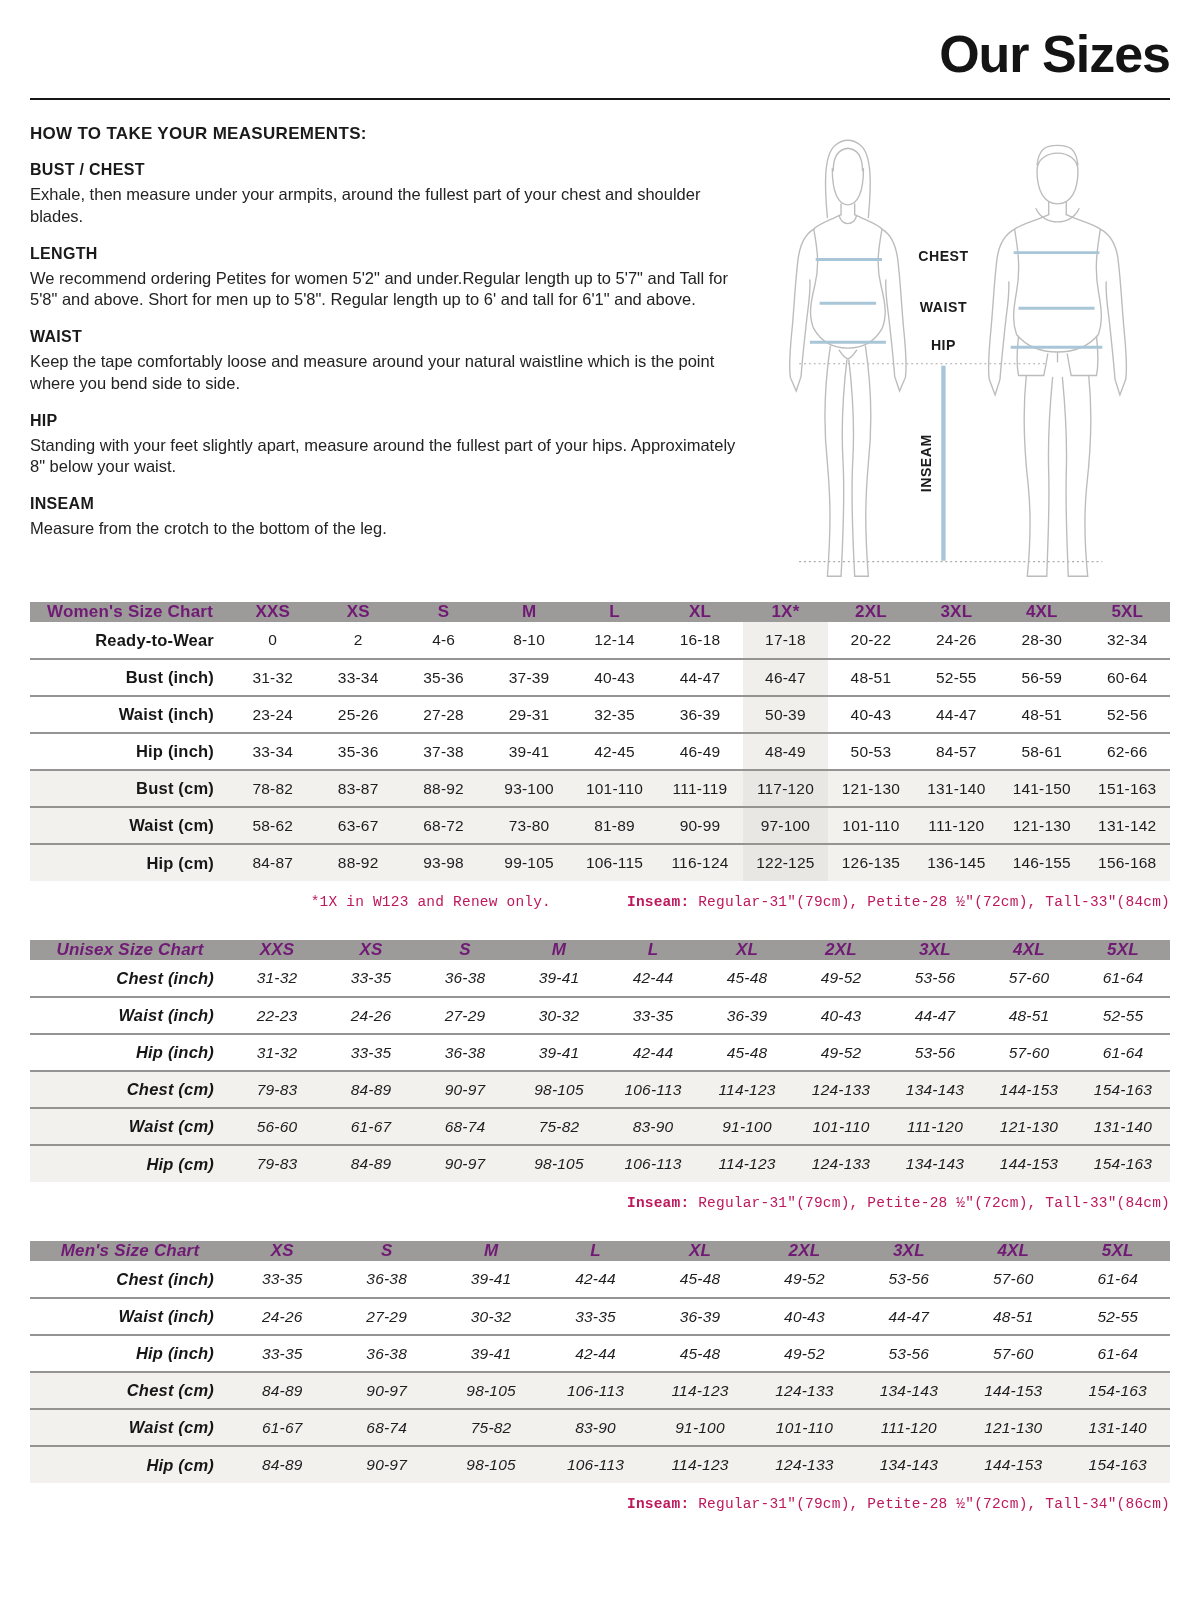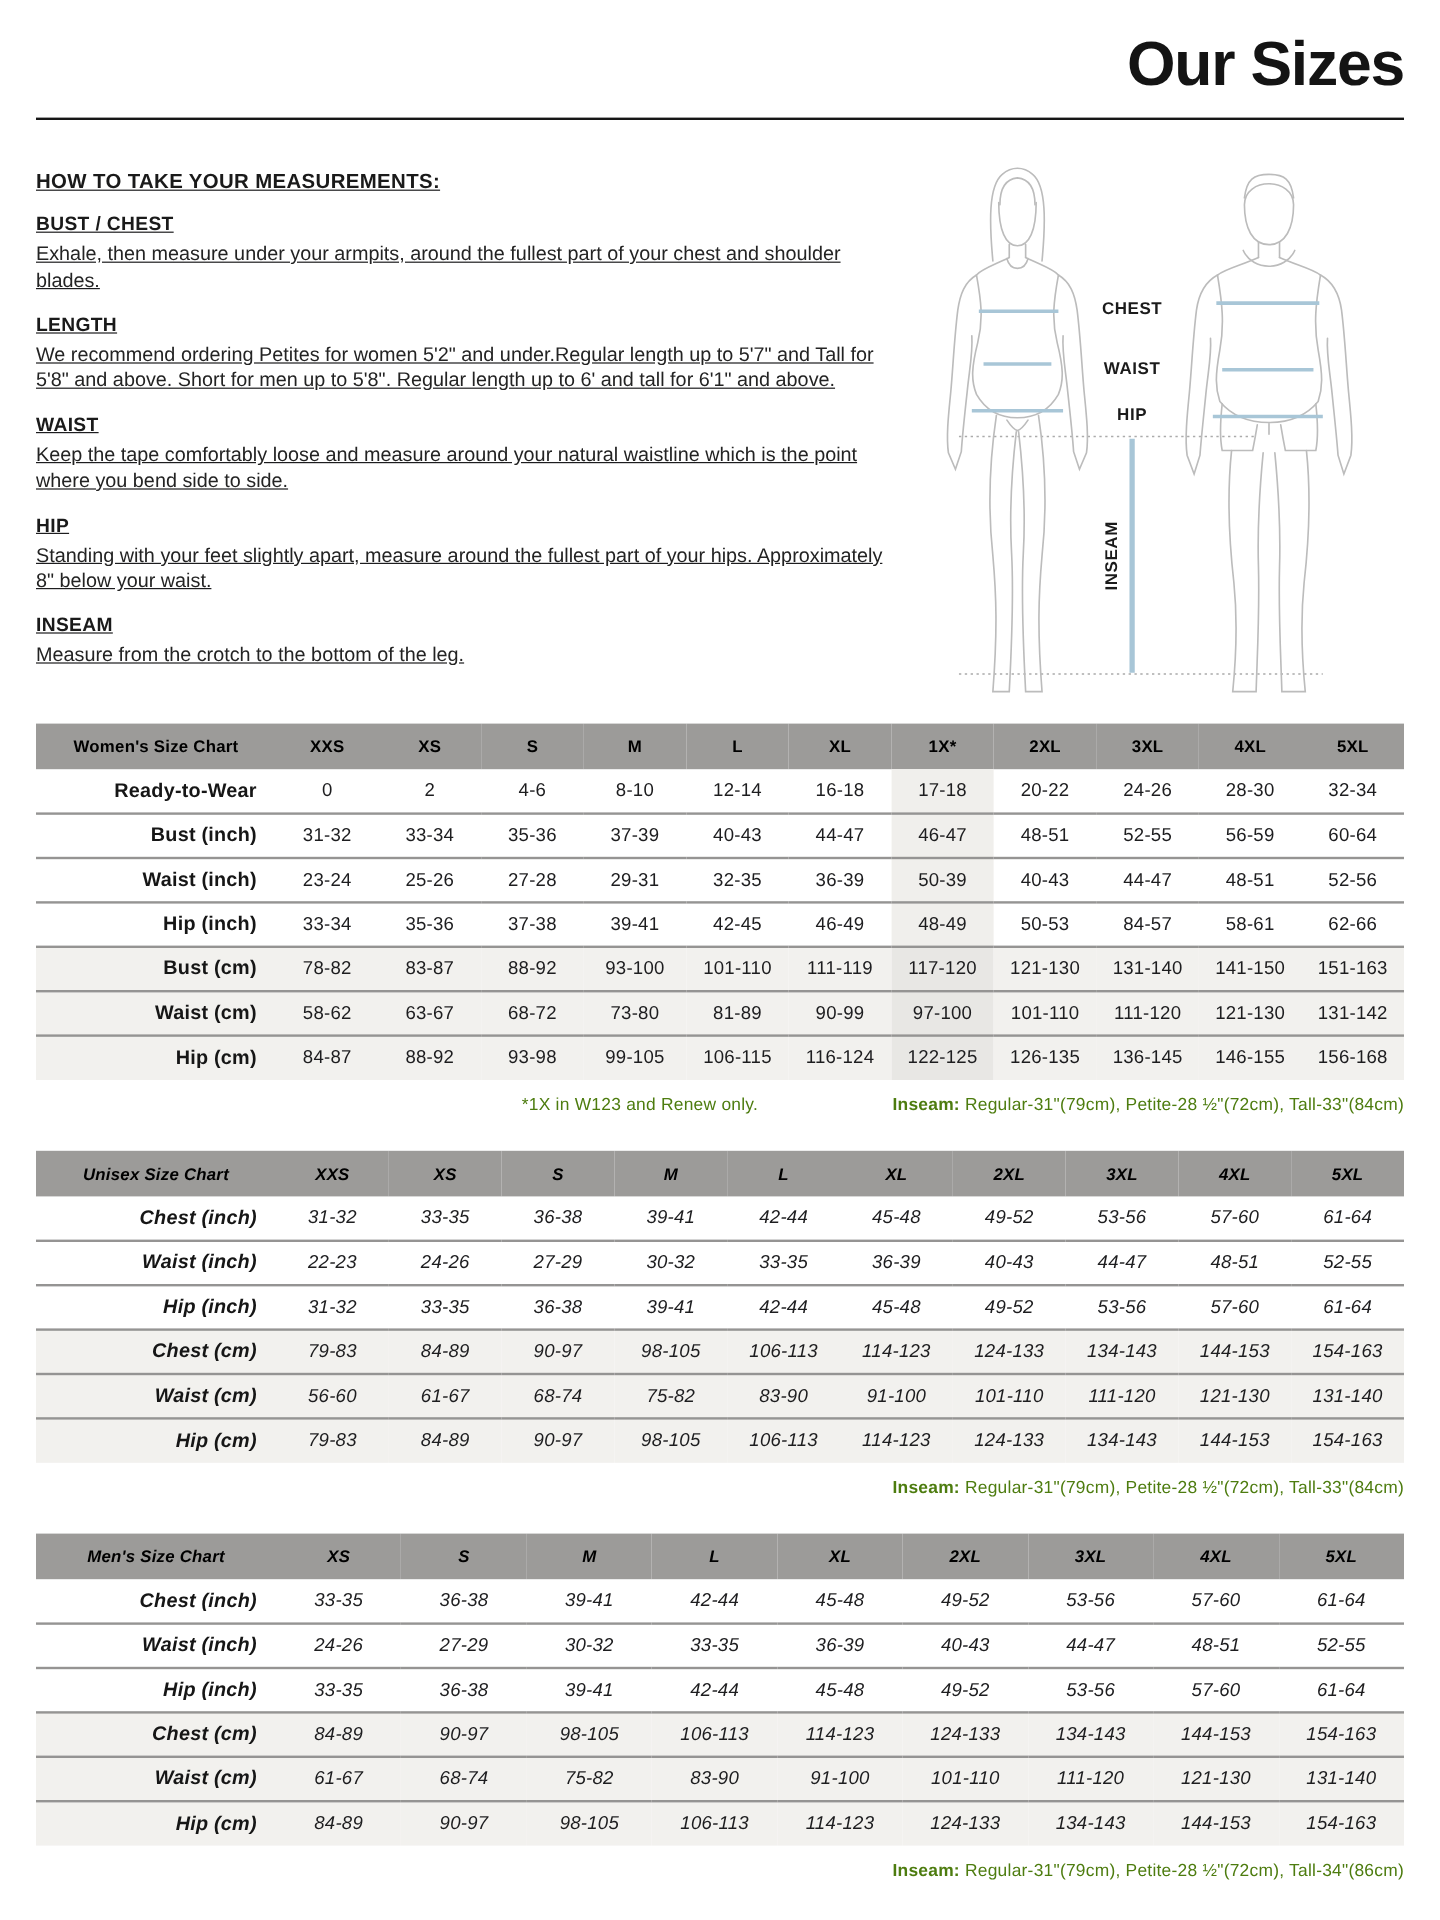--- a/index.html
+++ b/index.html
@@ -17,7 +17,7 @@
   }
   .title-rule { border:none; border-top:2px solid #161616; margin-bottom:24px; }
 
-  .content-row { display:flex; align-items:center;text-decoration:underline; }
+  .content-row { display:flex; align-items:flex-start; }
   .text-col { width:730px; }
   .figure-col { width:420px; margin-left:auto; margin-top:-4px; }
 

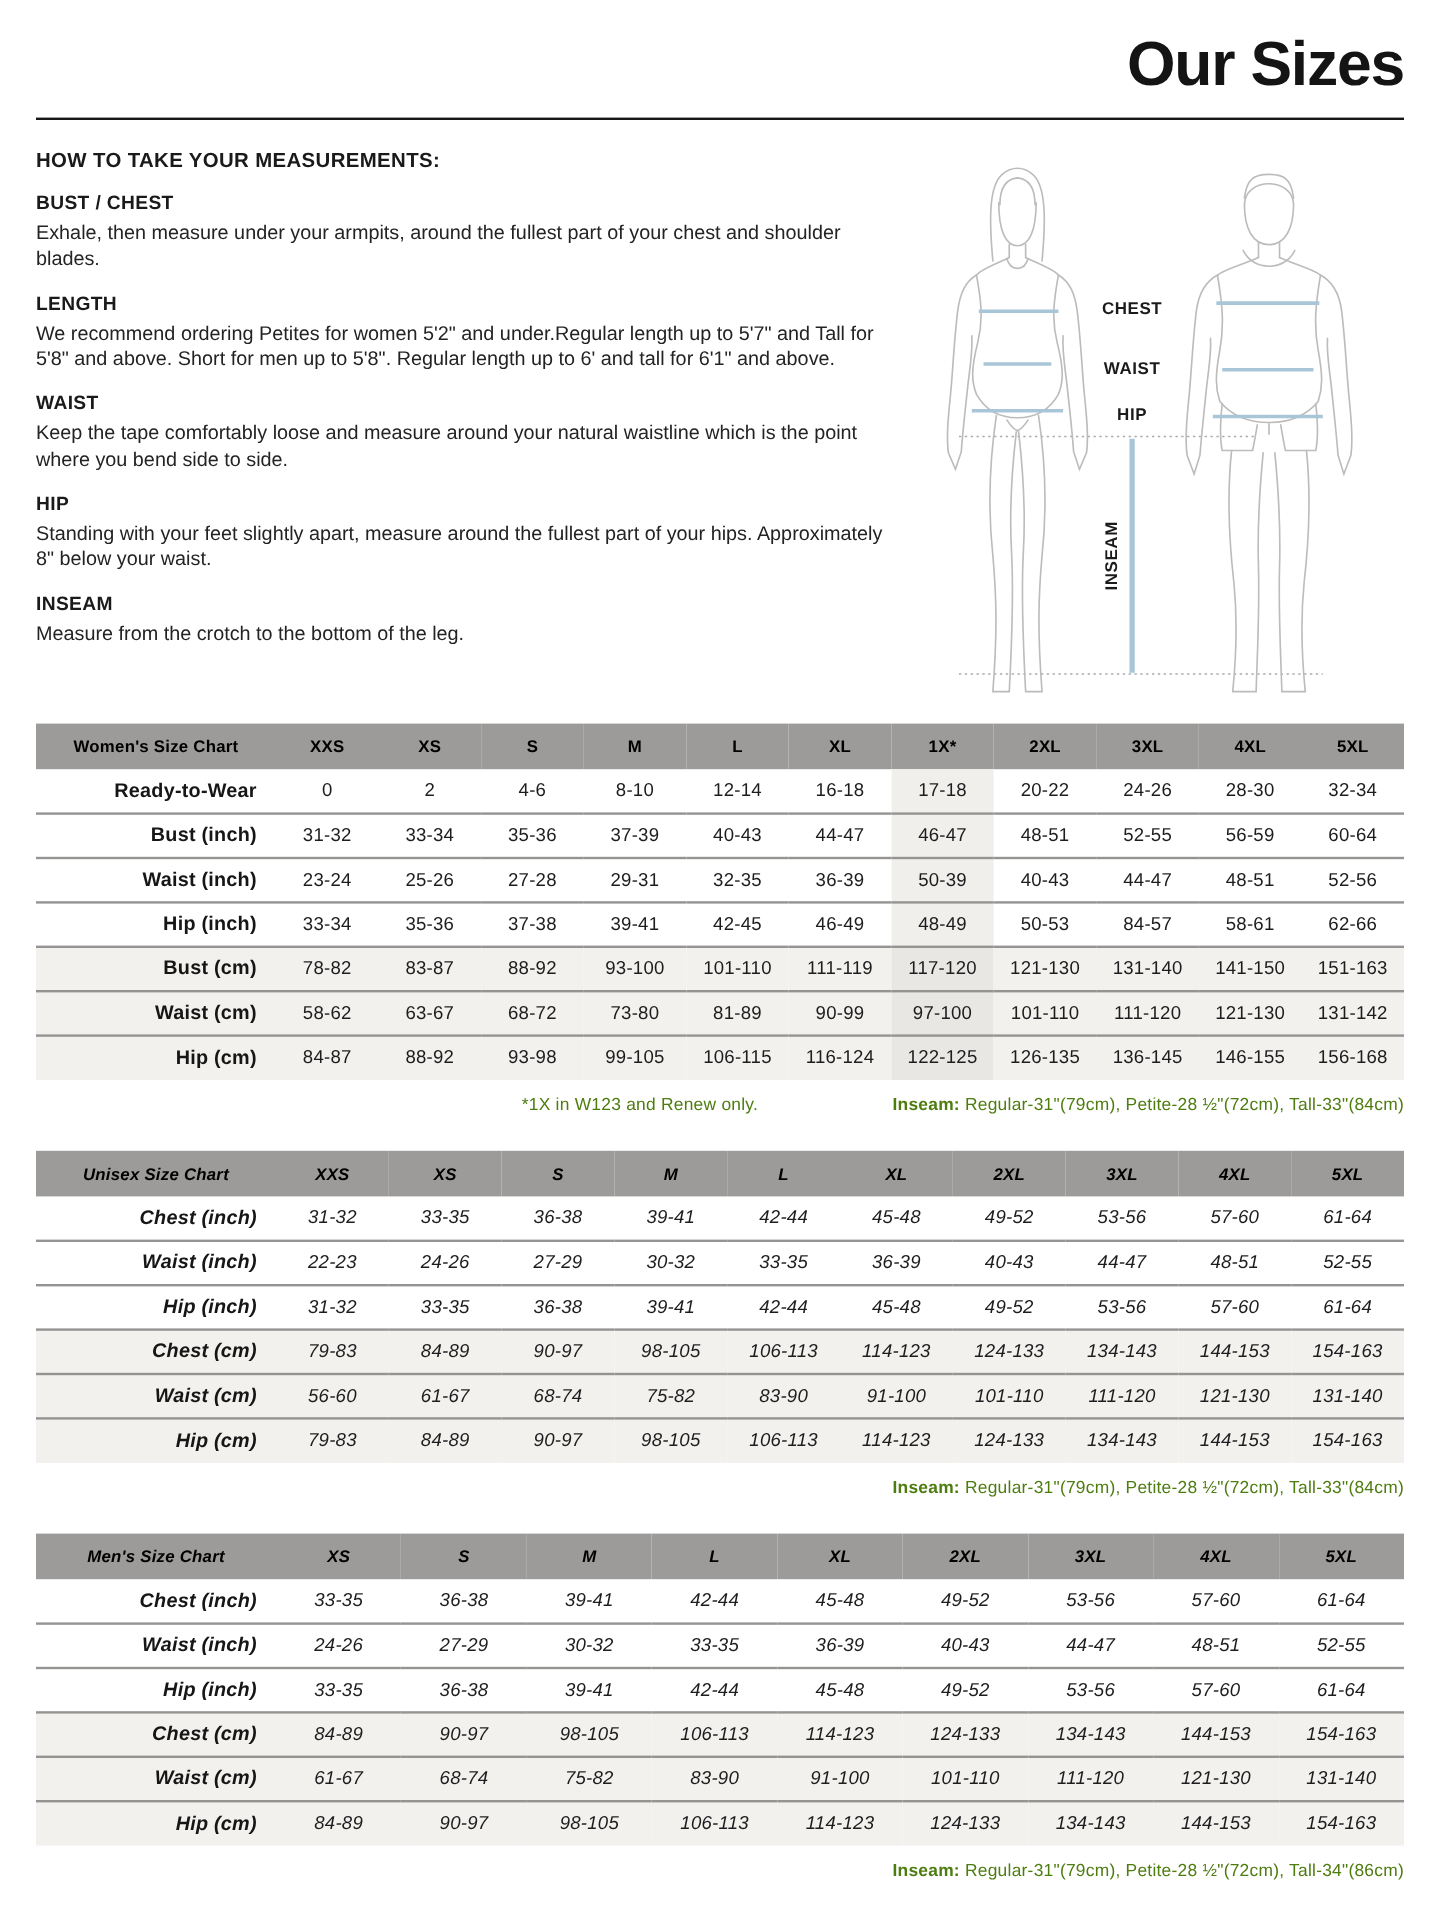--- a/index.html
+++ b/index.html
@@ -32,8 +32,8 @@
     font-size:15.5px; letter-spacing:.2px;
   }
   .size-table thead th {
-    background:var(--header_bg,#9c9b99); color:#000000; font-weight:700;
-    height:38px; text-align:center; font-size:14px;
+    background:var(--header_bg,#9c9b99); color:#701a75; font-weight:700;
+    height:20px; text-align:center; font-size:17px;
   }
   .size-table th:first-child { width:200px; }
   .size-table tbody th.row-label {

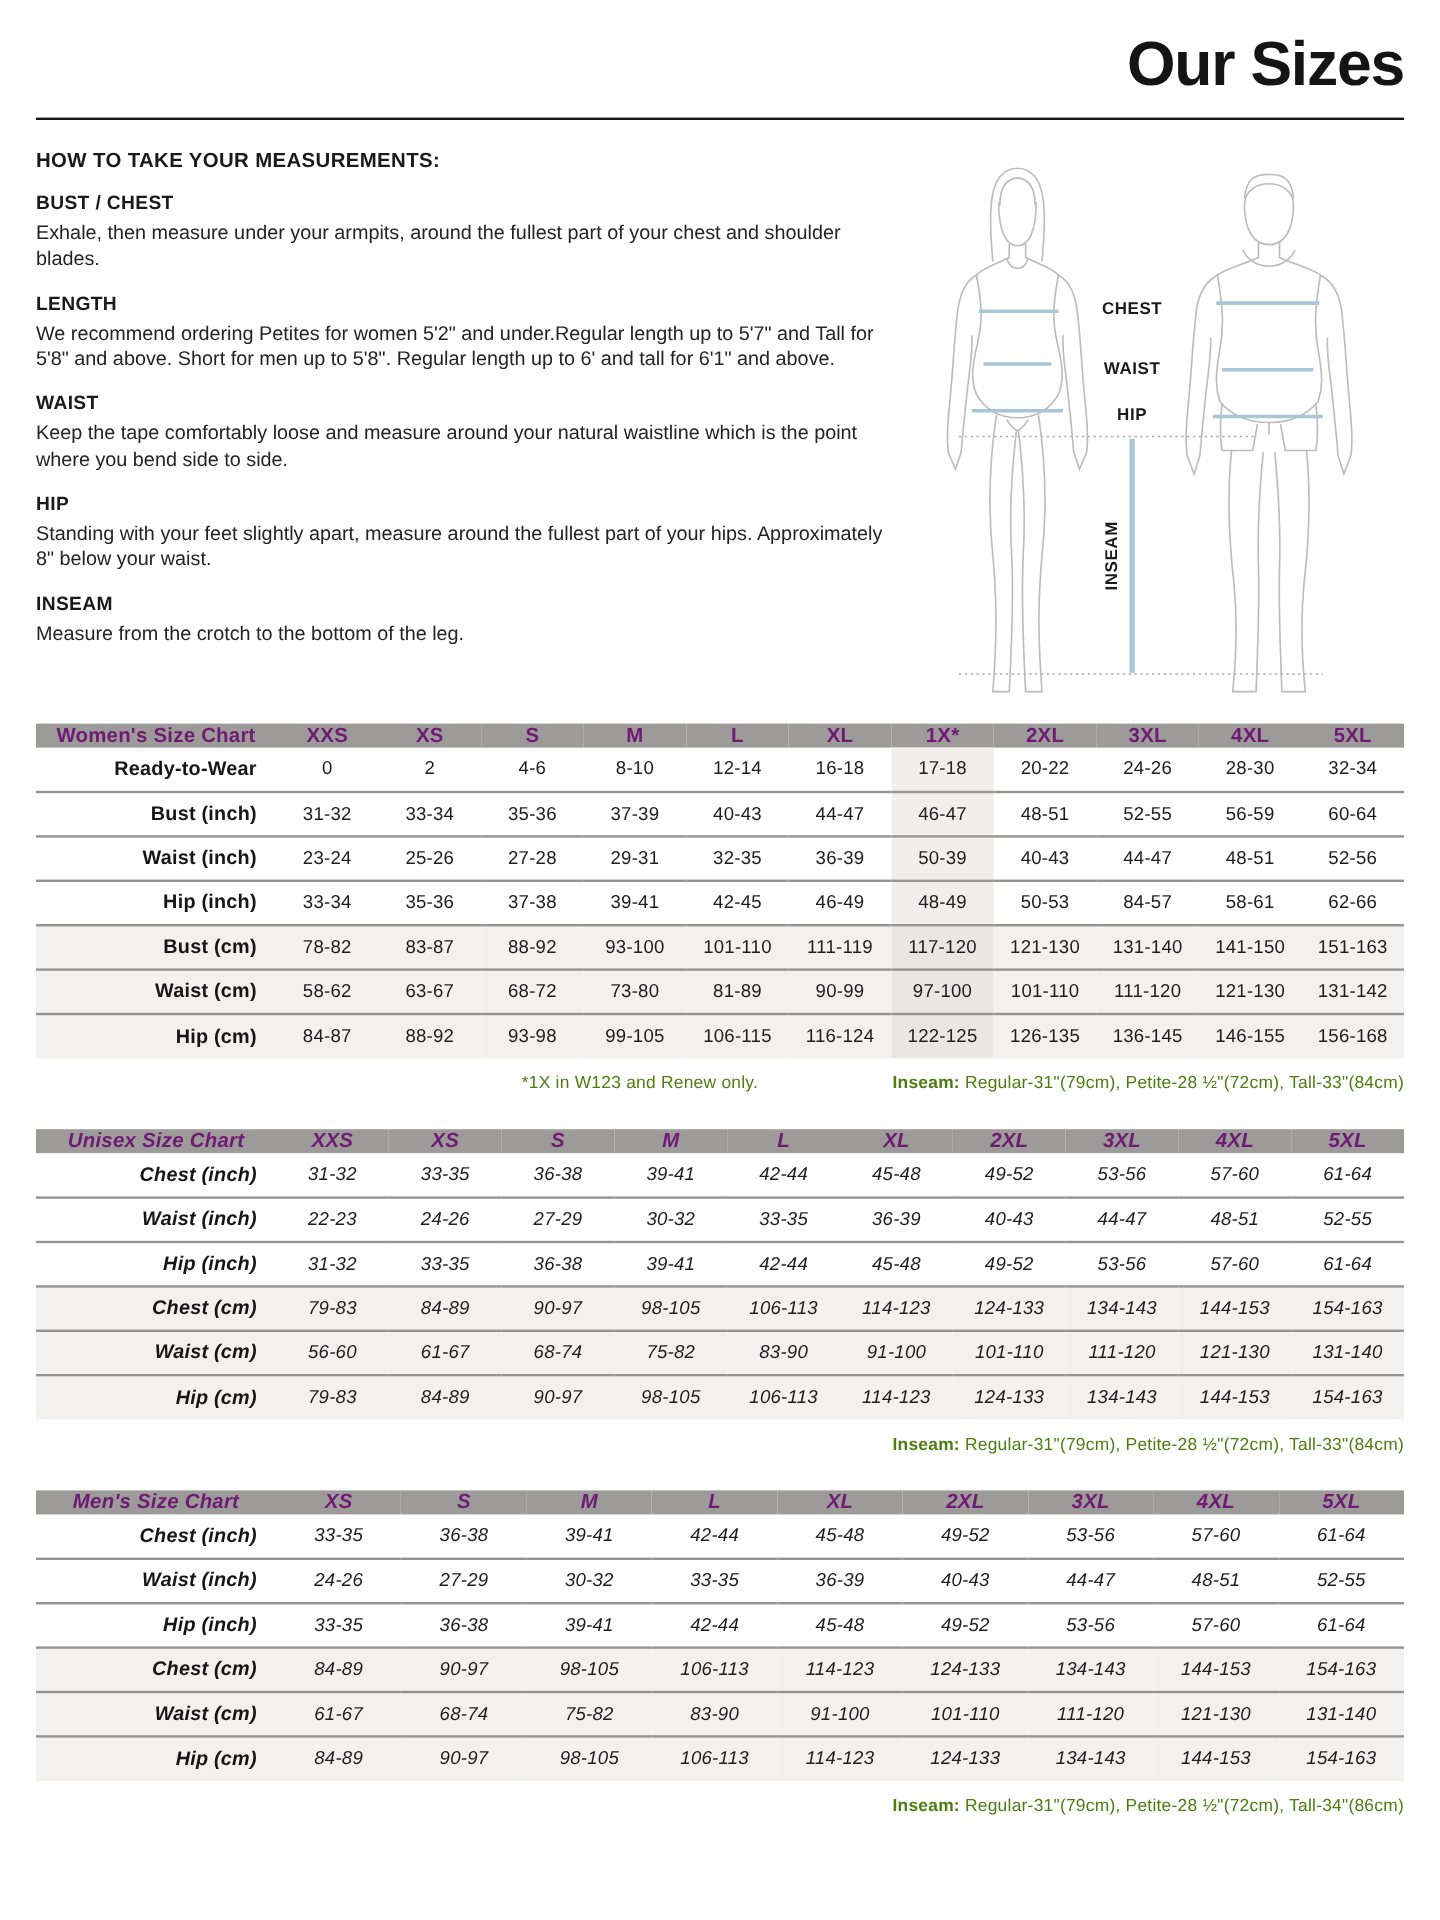--- a/index.html
+++ b/index.html
@@ -50,8 +50,8 @@
   .chart-table { margin-top:30px;font-style:italic; }
 
   .foot-row {
-    width:1140px; display:flex; justify-content:flex-end; gap:112px;
-    font-size:14.5px; color:#4d7c0f; margin-top:13px; letter-spacing:.2px;
+    width:1140px; display:flex; justify-content:flex-end; gap:76px;
+    font-size:14.5px; color:#be185d; margin-top:13px; letter-spacing:.2px;font-family:Liberation Mono, monospace;
   }
   .inseam-note b { font-weight:700; }
 

